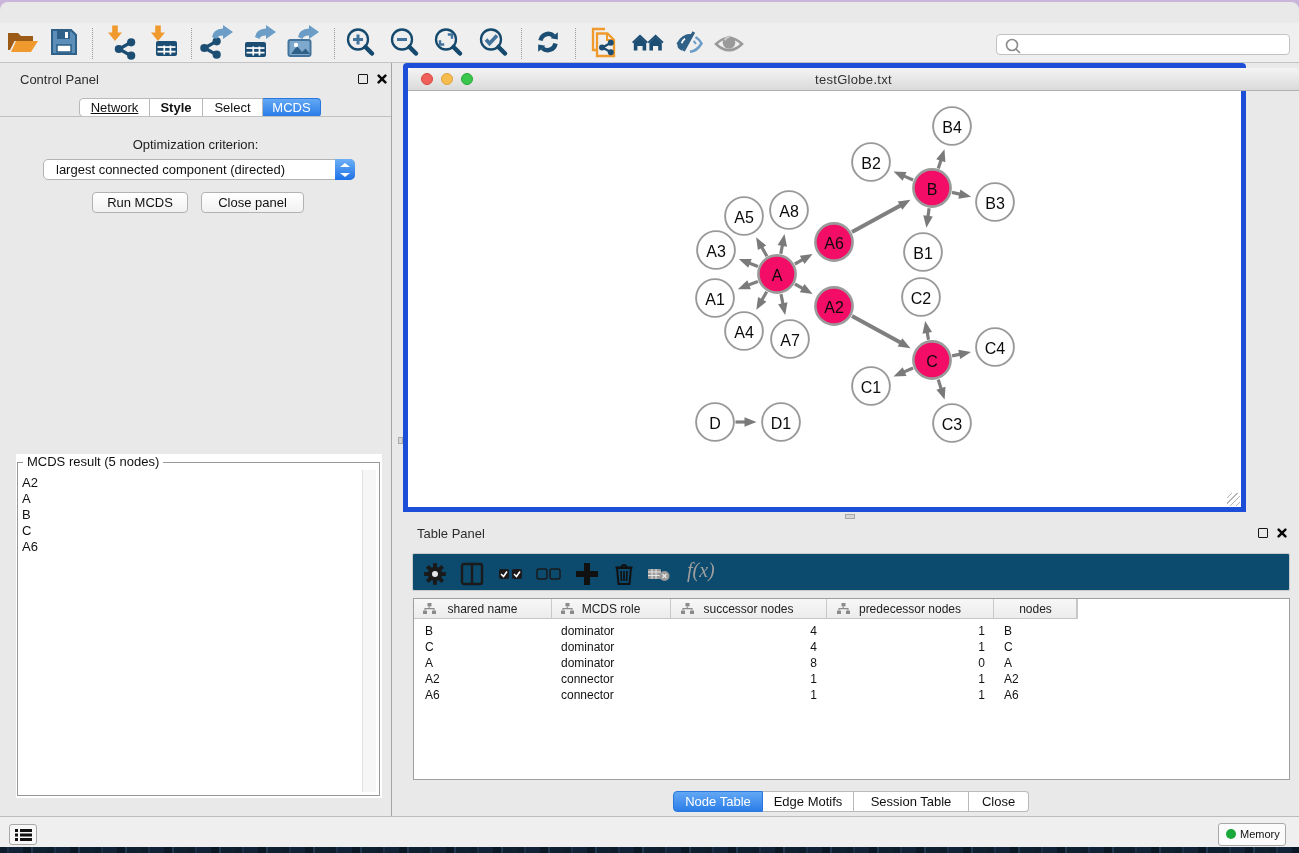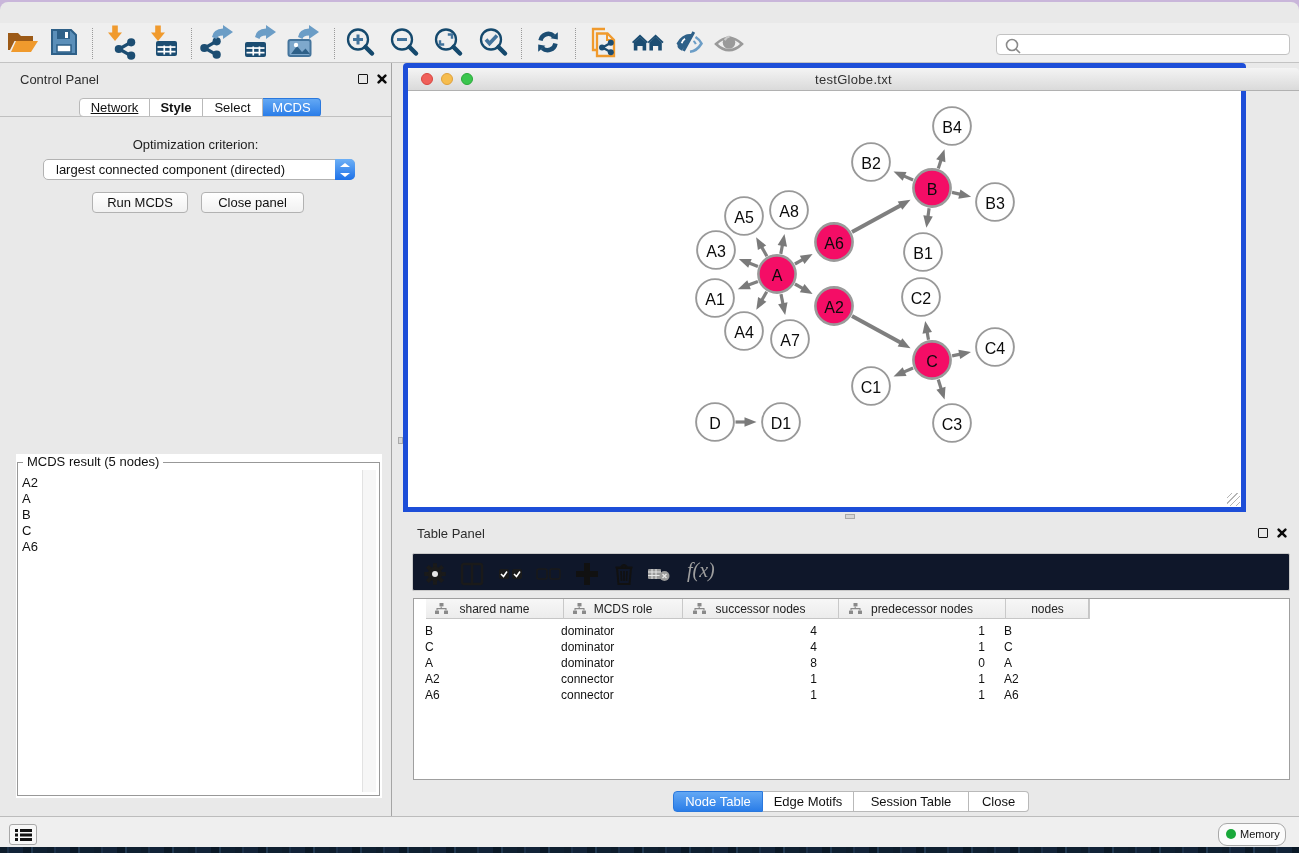--- a/index.html
+++ b/index.html
@@ -68,7 +68,7 @@
 
 #tpanel { position:absolute; left:393px; top:520px; width:906px; height:297px; background:#e9e9e9; }
 #tpanel .hdr { position:absolute; left:24px; top:6px; font-size:13px; color:#2d2d2d; }
-#ttoolbar { position:absolute; left:19px; top:33px; width:878px; height:38px; background:#0f172a; border:1px solid #c9c9c9; border-radius:2px; }
+#ttoolbar { position:absolute; left:19px; top:33px; width:878px; height:38px; background:#0c4a6e; border:1px solid #c9c9c9; border-radius:2px; }
 #ttable { position:absolute; left:20px; top:78px; width:877px; height:182px; background:#fff; border:1px solid #9f9f9f; }
 #thead { position:absolute; left:12px; top:0; width:663px; height:20px; background:linear-gradient(#f7f7f7,#ececec); border-bottom:1px solid #c6c6c6; border-right:1px solid #c6c6c6; }
 .hcell { position:absolute; top:0; height:20px; border-right:1px solid #c9c9c9; font-size:12px; color:#222; text-align:center; line-height:20px; }

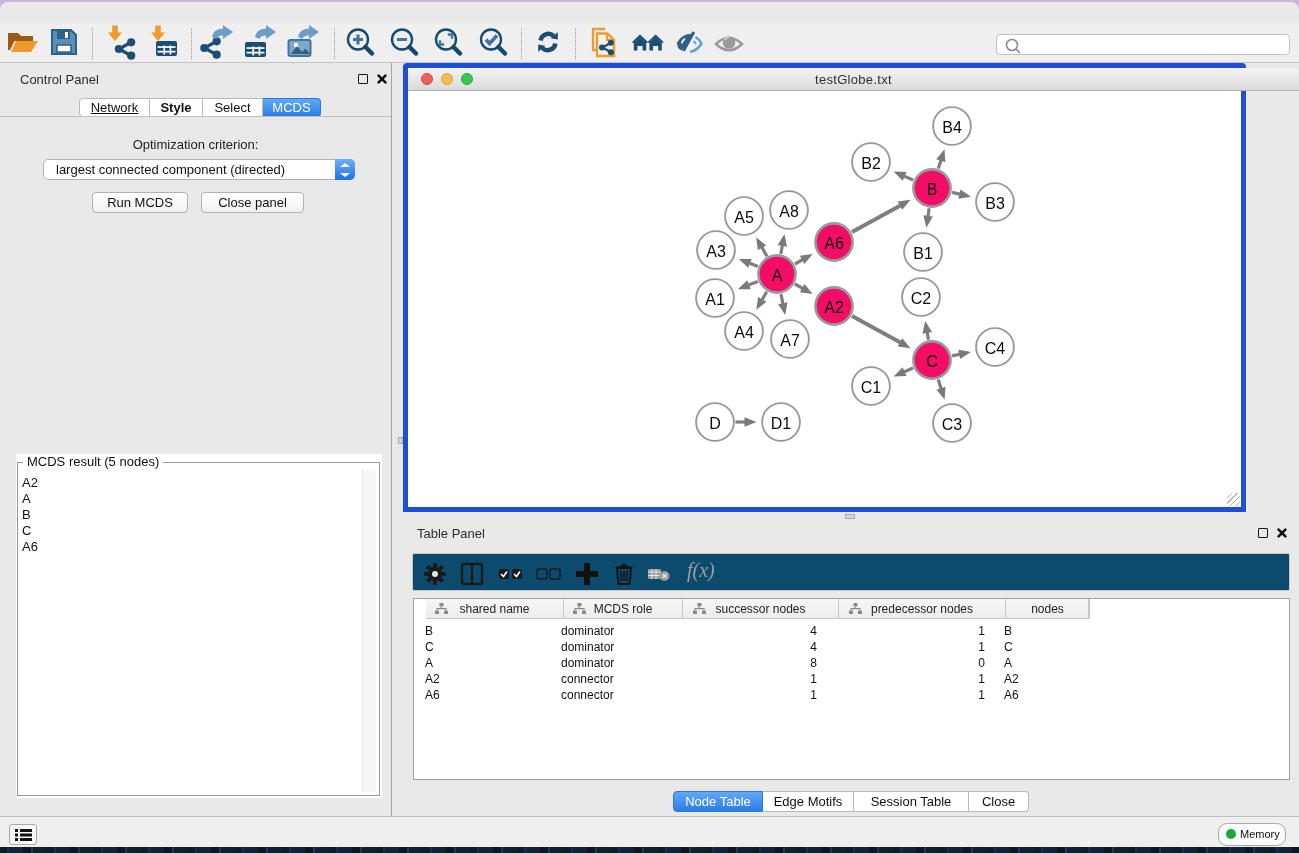--- a/index.html
+++ b/index.html
@@ -70,7 +70,7 @@
 #tpanel .hdr { position:absolute; left:24px; top:6px; font-size:13px; color:#2d2d2d; }
 #ttoolbar { position:absolute; left:19px; top:33px; width:878px; height:38px; background:#0c4a6e; border:1px solid #c9c9c9; border-radius:2px; }
 #ttable { position:absolute; left:20px; top:78px; width:877px; height:182px; background:#fff; border:1px solid #9f9f9f; }
-#thead { position:absolute; left:12px; top:0; width:663px; height:20px; background:linear-gradient(#f7f7f7,#ececec); border-bottom:1px solid #c6c6c6; border-right:1px solid #c6c6c6; }
+#thead { position:absolute; left:0; top:0; width:663px; height:20px; background:linear-gradient(#f7f7f7,#ececec); border-bottom:1px solid #c6c6c6; border-right:1px solid #c6c6c6; }
 .hcell { position:absolute; top:0; height:20px; border-right:1px solid #c9c9c9; font-size:12px; color:#222; text-align:center; line-height:20px; }
 .treeicon { position:absolute; top:4px; }
 .trow { position:absolute; font-size:12px; color:#111; height:16px; line-height:16px; }

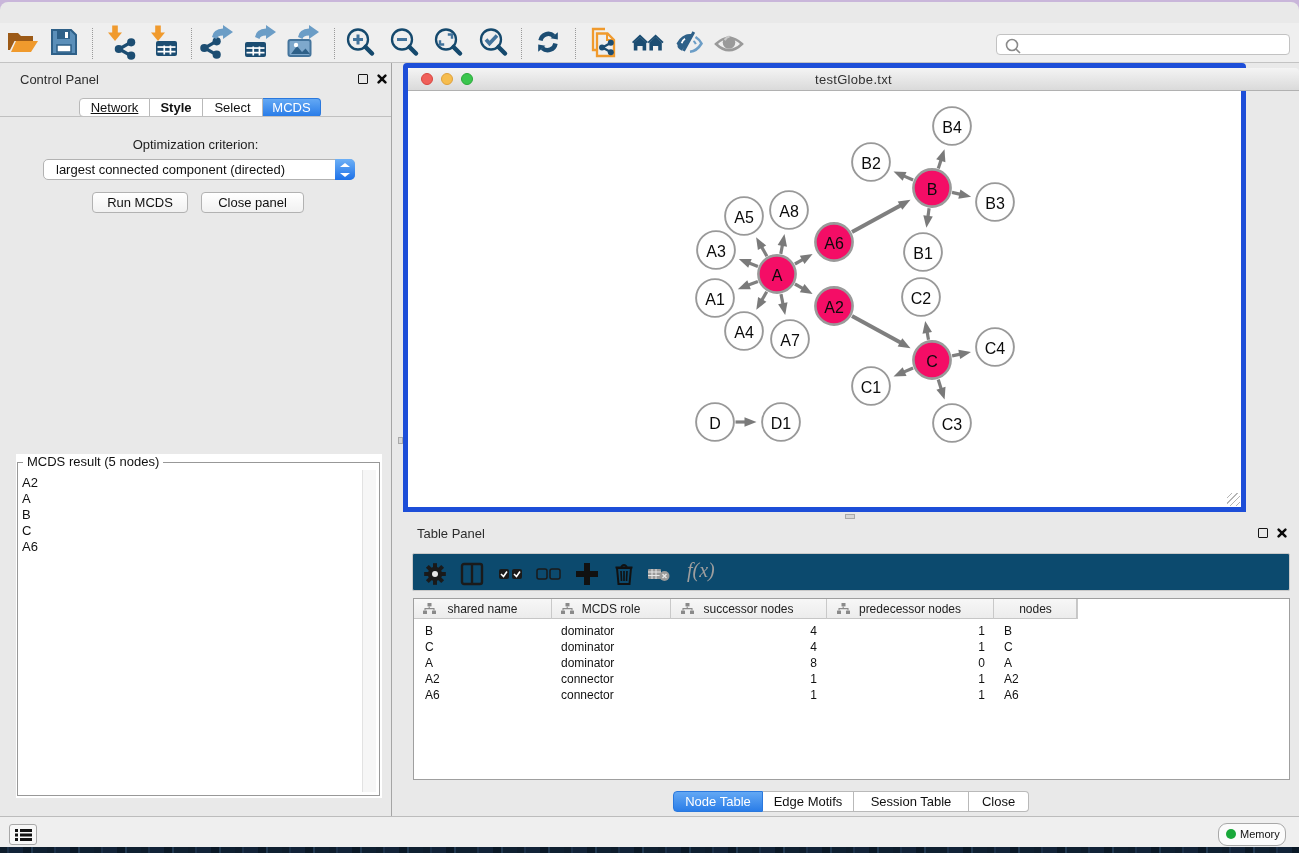--- a/index.html
+++ b/index.html
@@ -84,7 +84,7 @@
 
 #statusbar { position:absolute; left:0; top:816px; width:1299px; height:31px; background:#efefef; border-top:1px solid #bcbcbc; }
 #sbtn { position:absolute; left:9px; top:7px; width:28px; height:21px; background:#f7f7f7; border:1px solid #a8a8a8; border-radius:3px; }
-#membox { position:absolute; left:1218px; top:6px; width:68px; height:23px; background:#fbfbfb; border:1px solid #a8a8a8; border-radius:9px; font-size:11px; color:#111; line-height:21px; }
+#membox { position:absolute; left:1218px; top:6px; width:68px; height:23px; background:#fbfbfb; border:1px solid #a8a8a8; border-radius:3px; font-size:11px; color:#111; line-height:21px; }
 #memdot { display:inline-block; width:10px; height:10px; border-radius:50%; background:#19a83a; margin:0 4px 0 7px; vertical-align:-1px; }
 #darkstrip { position:absolute; left:0; top:847px; width:1299px; height:6px;
   background:repeating-linear-gradient(90deg,#0e1d2c 0 7px,#1b3048 7px 9px,#122338 9px 23px,#0a1826 23px 31px,#203850 31px 33px,#0f2031 33px 47px); }

